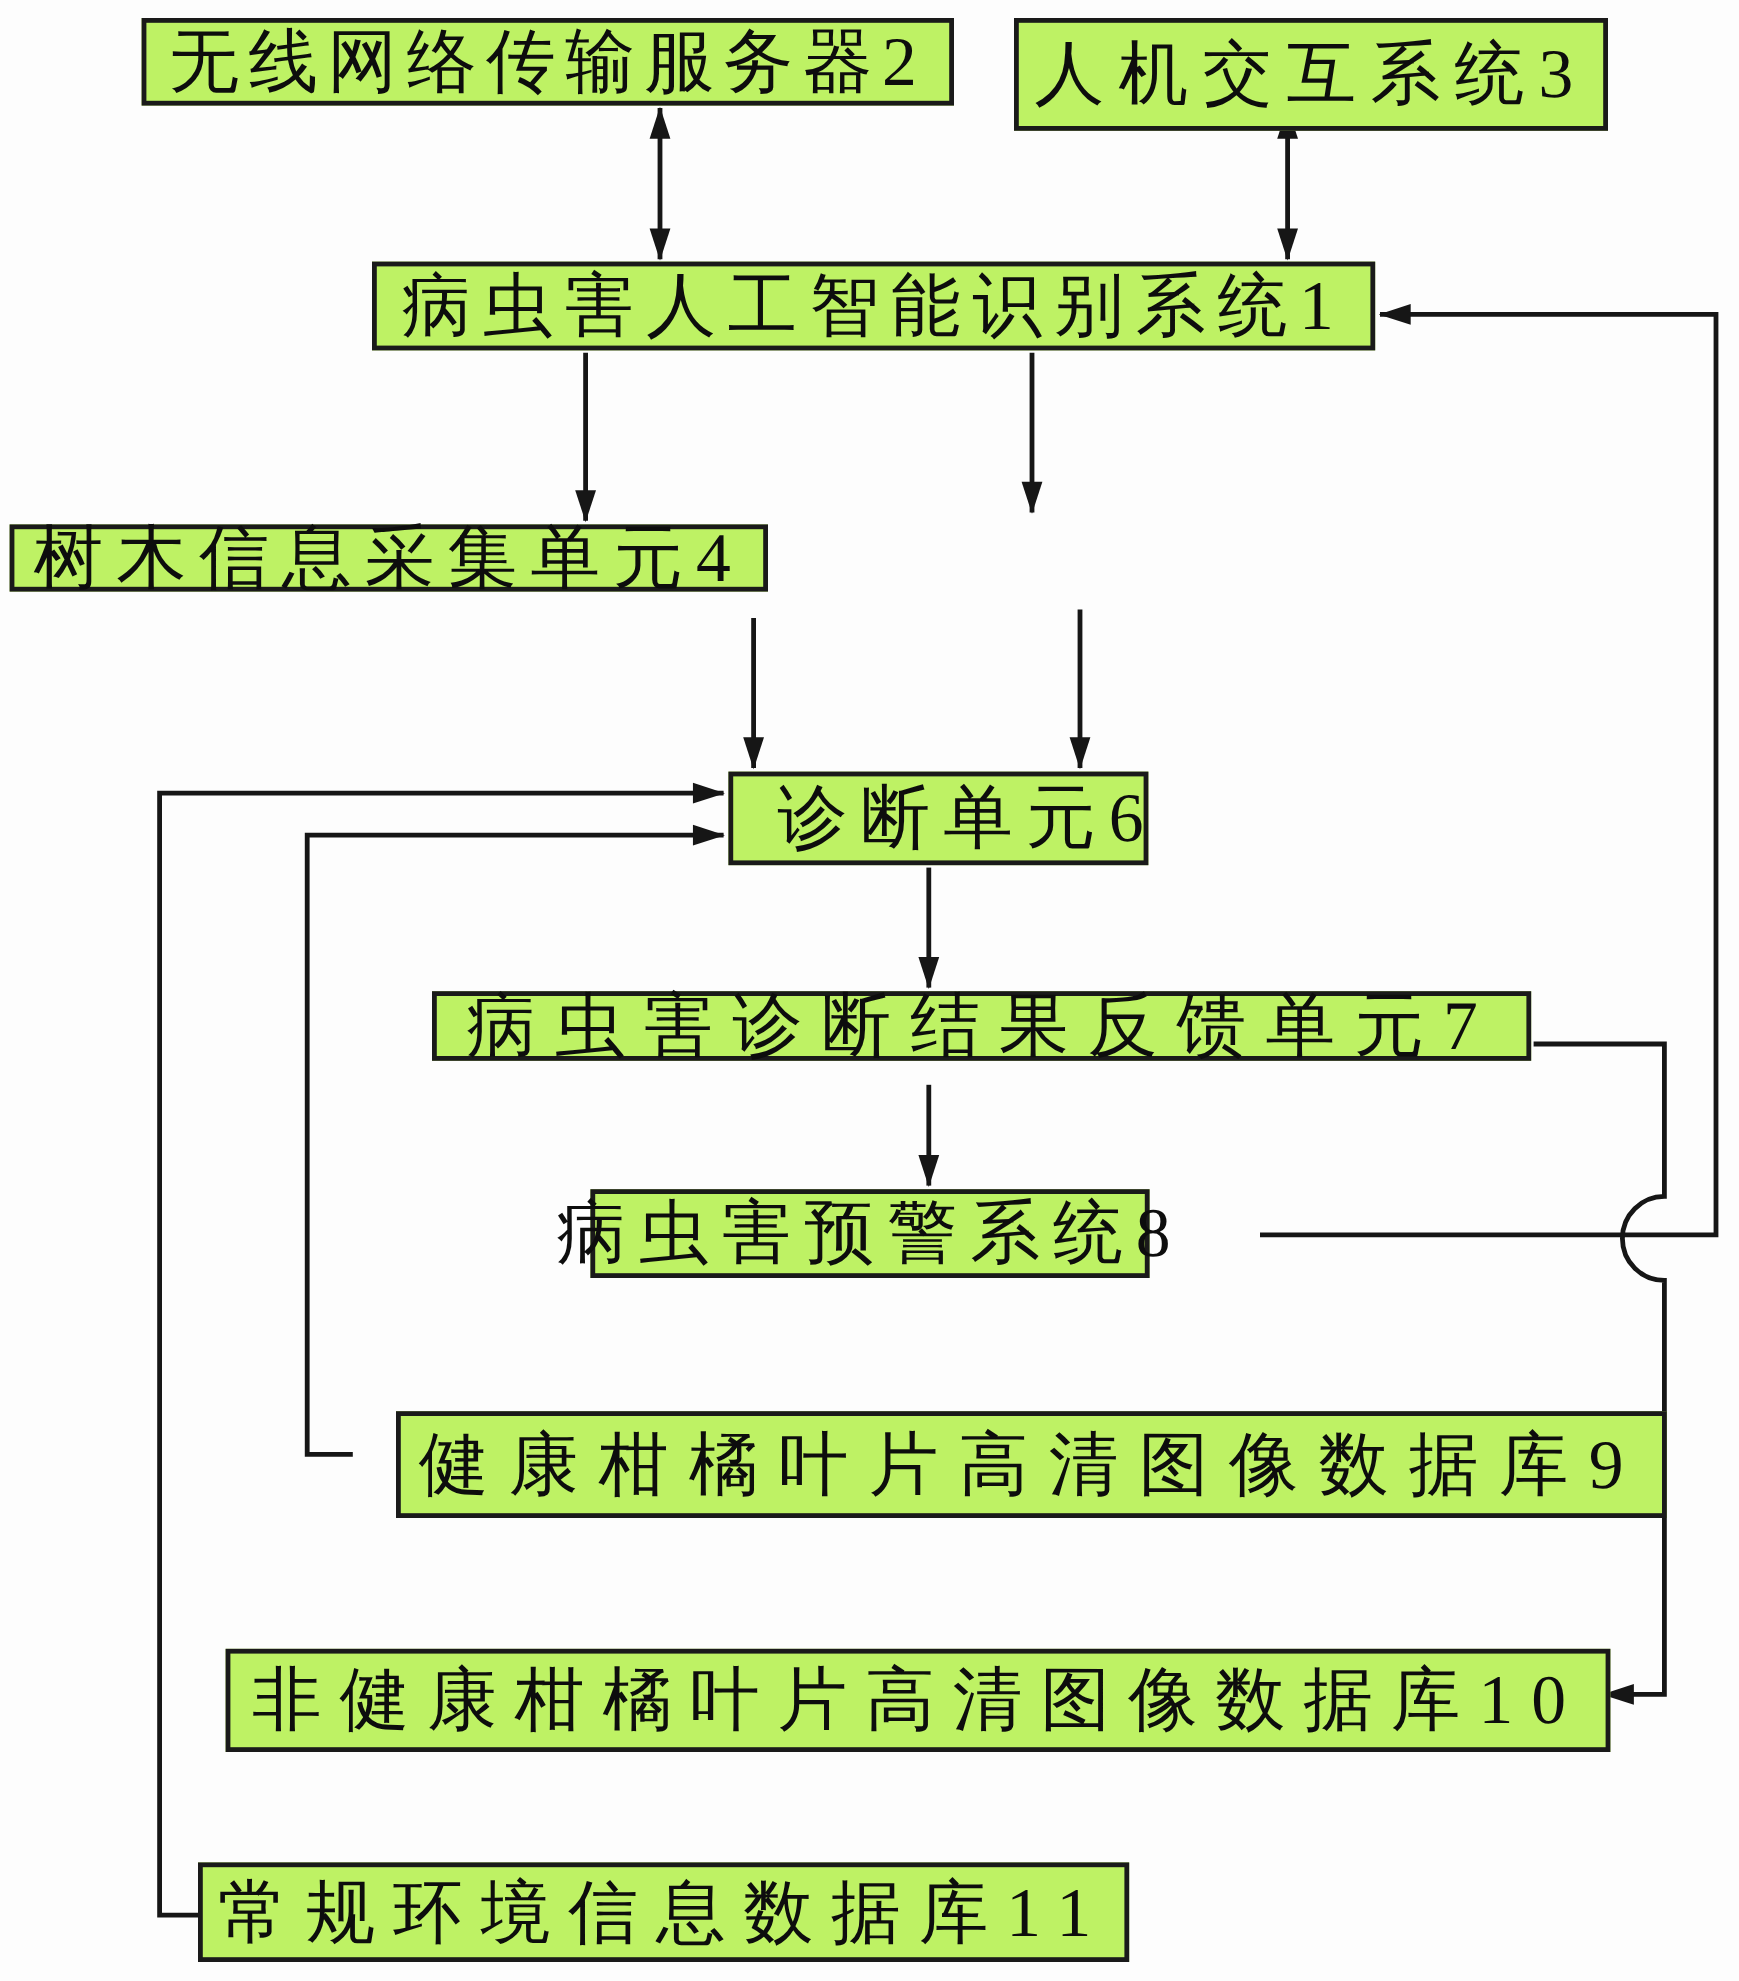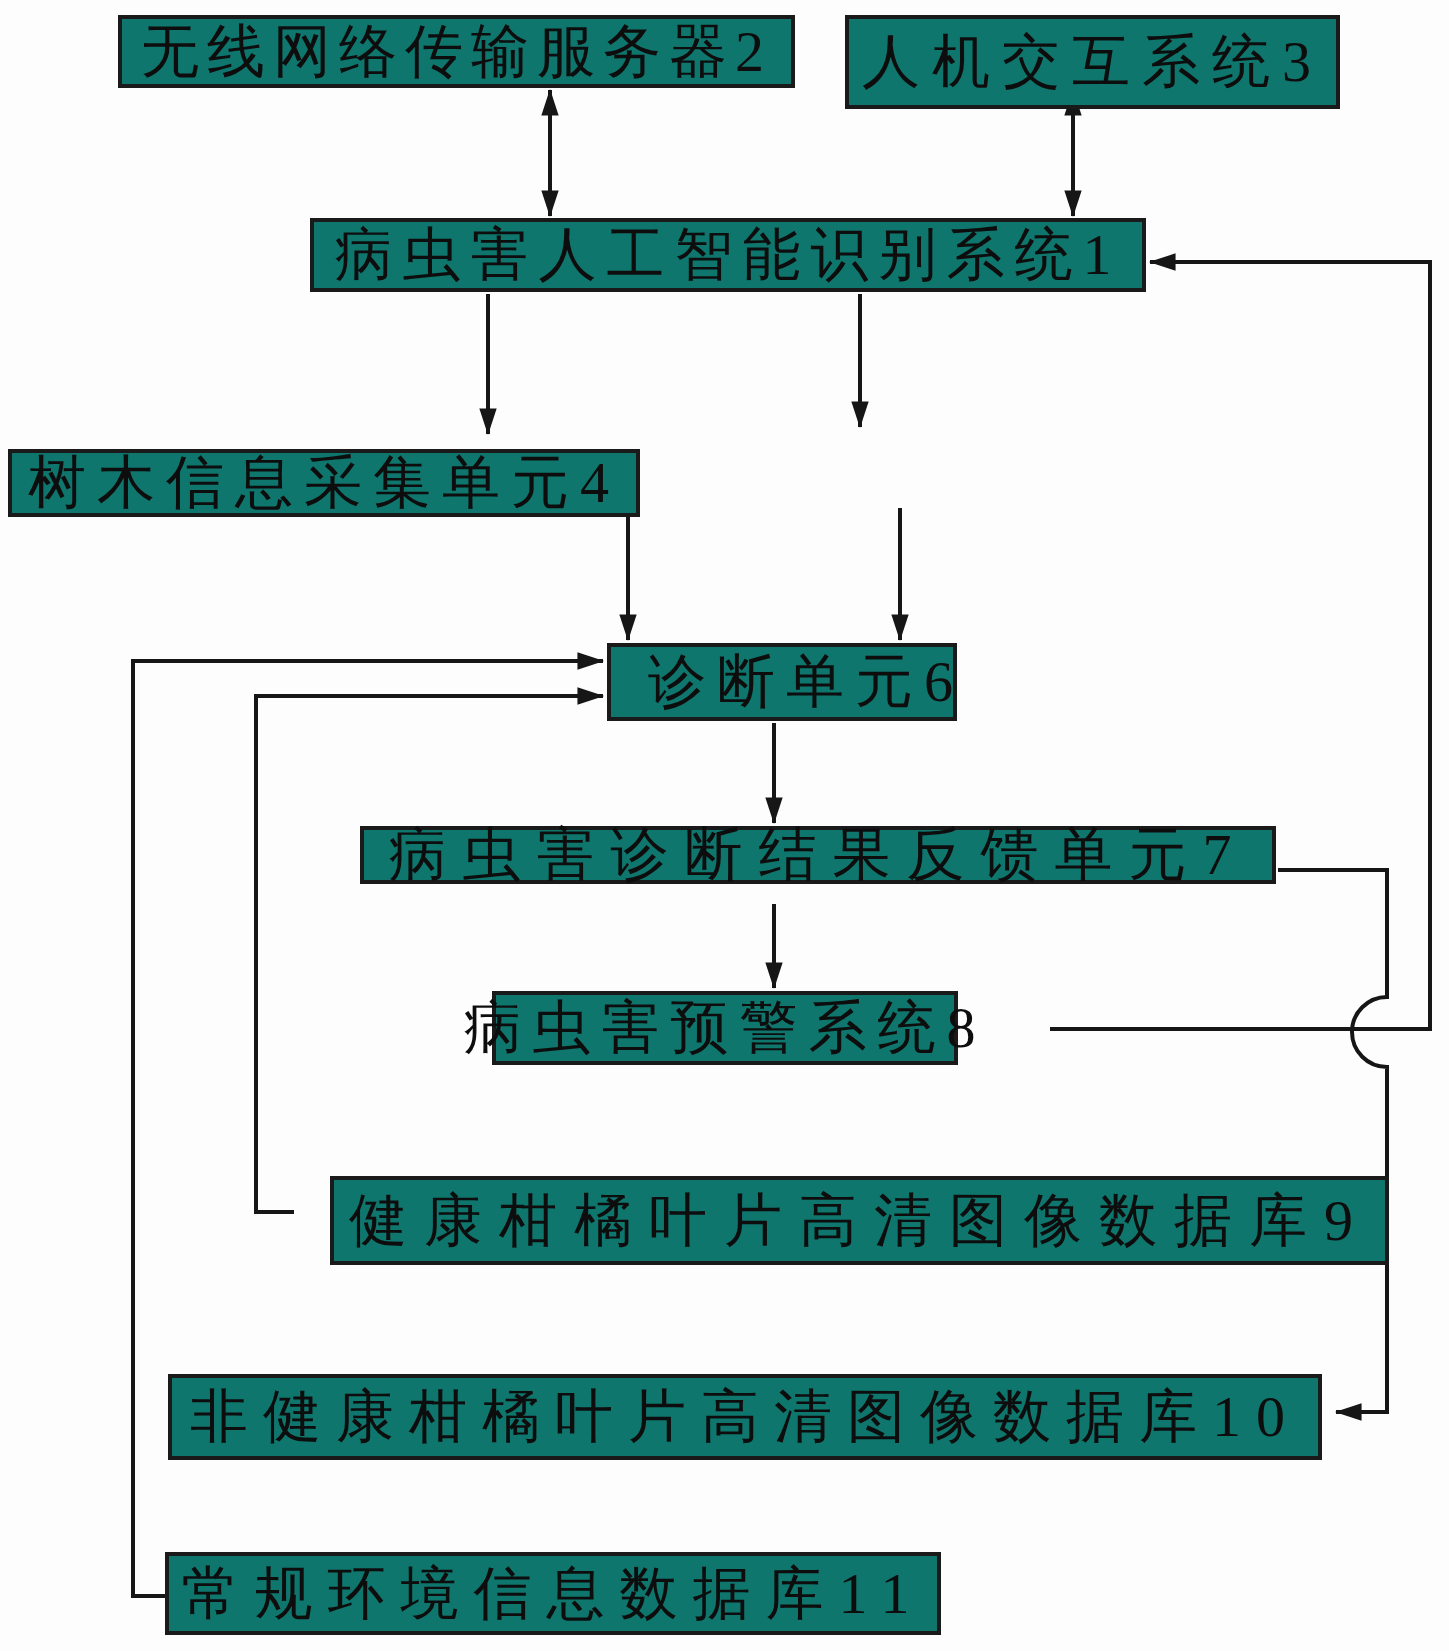--- a/index.html
+++ b/index.html
@@ -23,7 +23,7 @@
   .box{
     position:absolute;
     box-sizing:border-box;
-    background:#0f766e;
+    background:#bef264;
     border:4px solid #1a1a1a;
     display:flex;
     align-items:center;

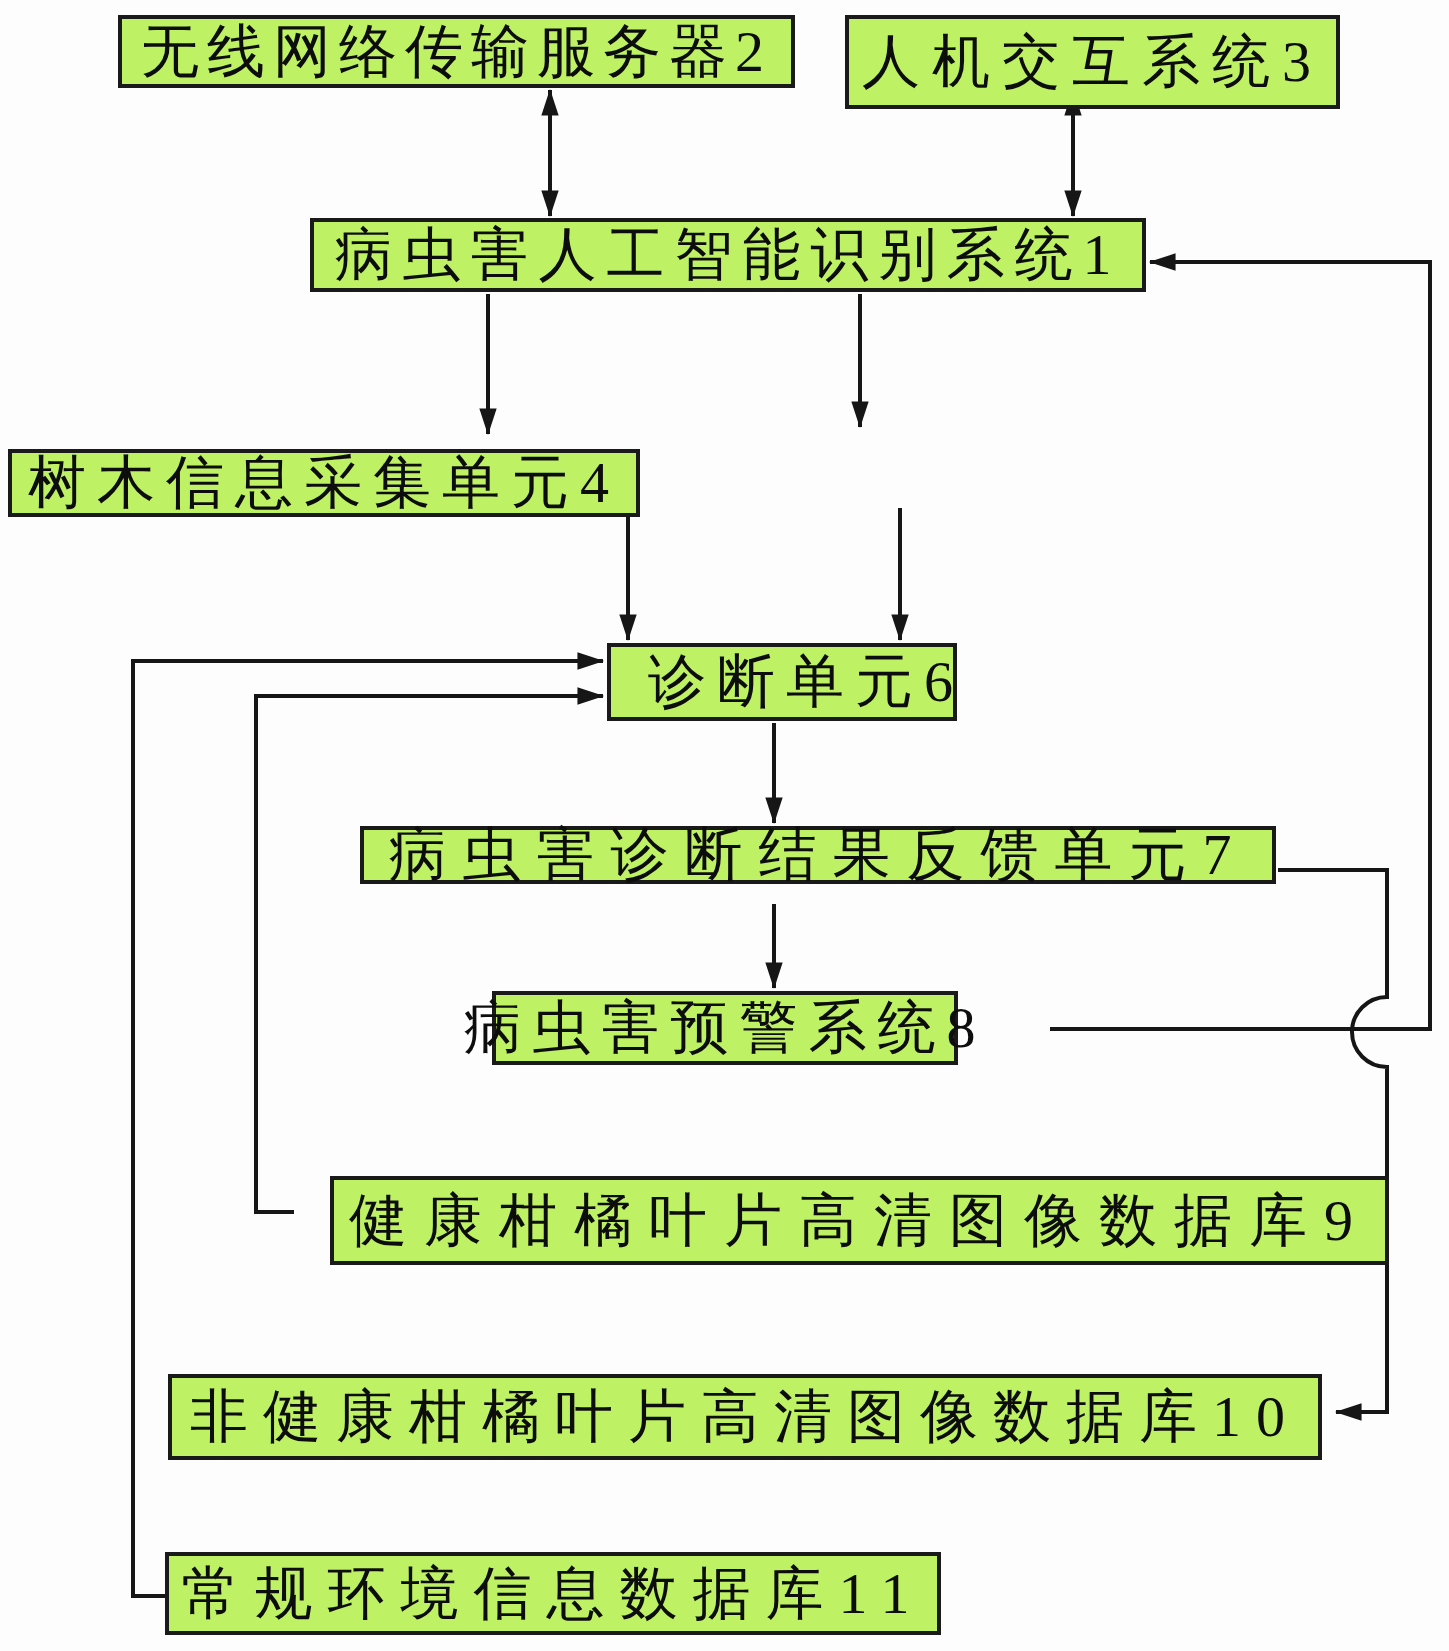--- a/index.html
+++ b/index.html
@@ -37,7 +37,7 @@
   .b1 {left:310px;  top:218px;  width:836px;  height:74px; letter-spacing:10px;}
   .b2 {left:118px;  top:15px;   width:677px;  height:73px; letter-spacing:8px;}
   .b3 {left:845px;  top:15px;   width:495px;  height:94px; letter-spacing:12px;}
-  .b4 {left:8px;    top:437px;  width:632px;  height:68px; letter-spacing:11px;margin-top:12px;}
+  .b4 {left:8px;    top:437px;  width:632px;  height:56px; letter-spacing:11px;}
   .b5 {left:663px;  top:430px;  width:629px;  height:76px; letter-spacing:11px;}
   .b6 {left:607px;  top:643px;  width:350px;  height:78px; letter-spacing:11px;padding-left:48px;}
   .b7 {left:360px;  top:826px;  width:916px;  height:58px; letter-spacing:16px;align-items:center;}

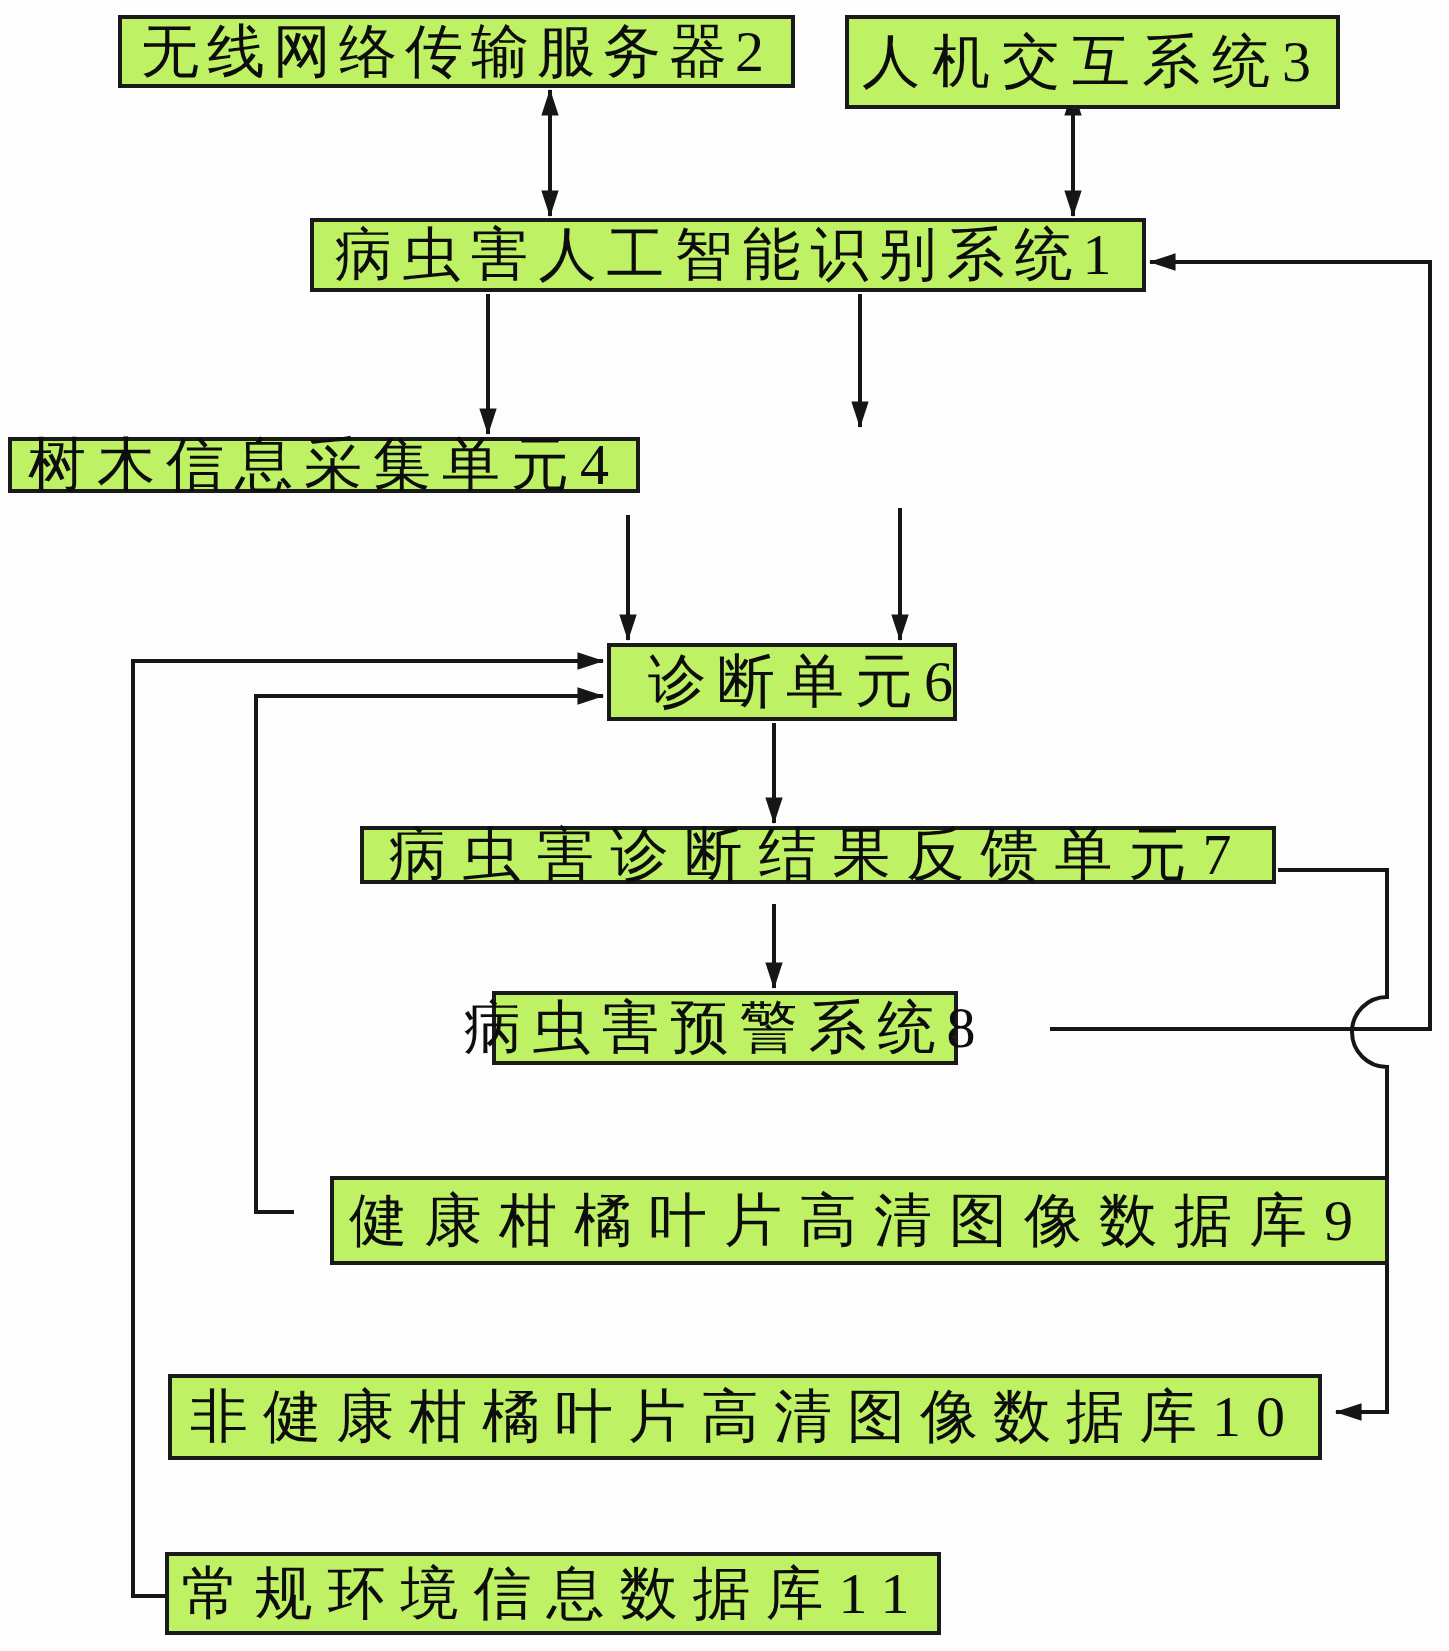--- a/index.html
+++ b/index.html
@@ -43,7 +43,7 @@
   .b7 {left:360px;  top:826px;  width:916px;  height:58px; letter-spacing:16px;align-items:center;}
   .b8 {left:492px;  top:991px;  width:466px;  height:74px; letter-spacing:11px;}
   .b9 {left:294px;  top:1176px; width:1059px; height:89px; letter-spacing:17px;margin-left:36px;}
-  .b10{left:168px;  top:1374px; width:1154px; height:86px; letter-spacing:15px;}
+  .b10{left:188px;  top:1374px; width:1154px; height:86px; letter-spacing:15px;}
   .b11{left:165px;  top:1552px; width:776px;  height:83px; letter-spacing:15px;justify-content:center;}
   .edge{
     stroke:#161616;

